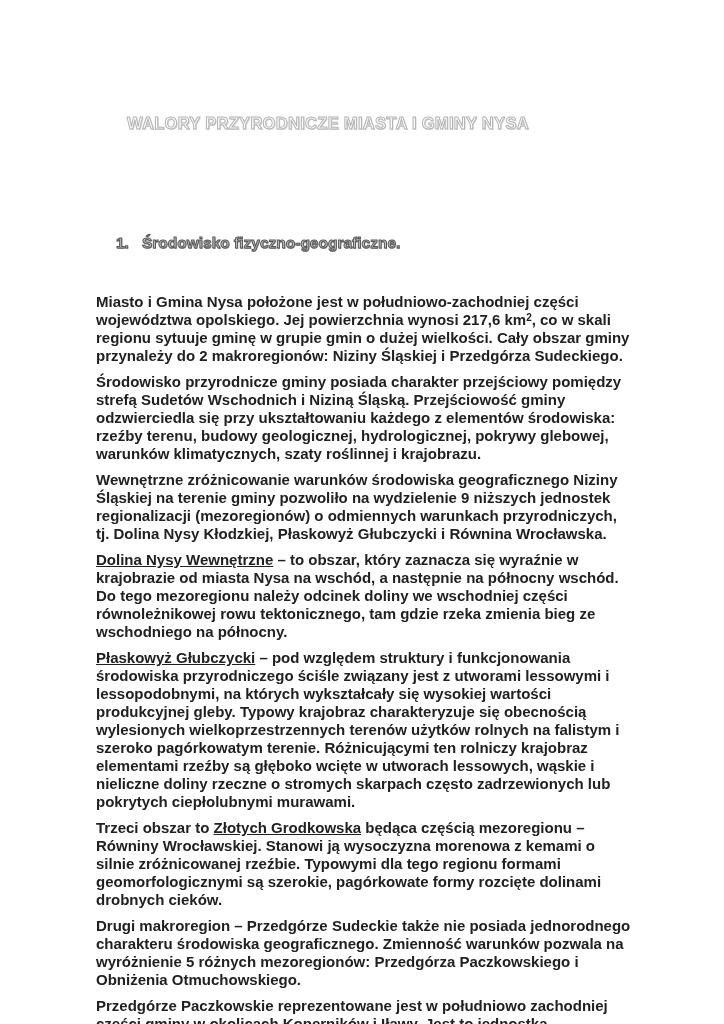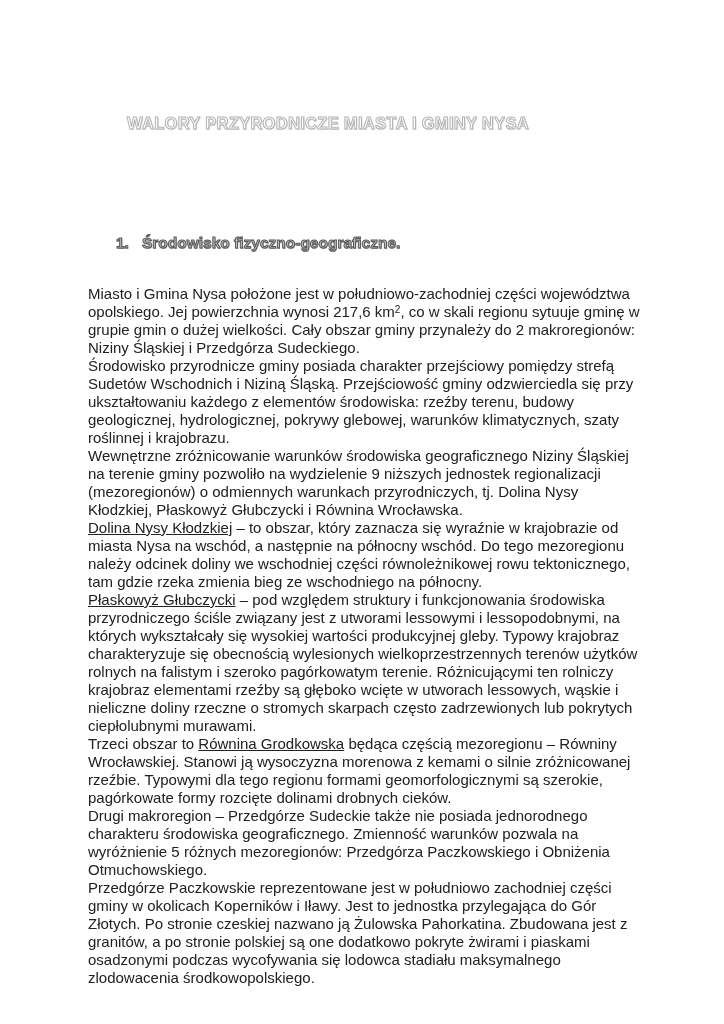--- a/index.html
+++ b/index.html
@@ -54,8 +54,9 @@
     text-align: left;
   }
   .body-text p {
-    margin: 0;
+    margin: 8px;
     padding: 0;
+    font-weight: bold;
   }
   .body-text .u {
     text-decoration: underline;

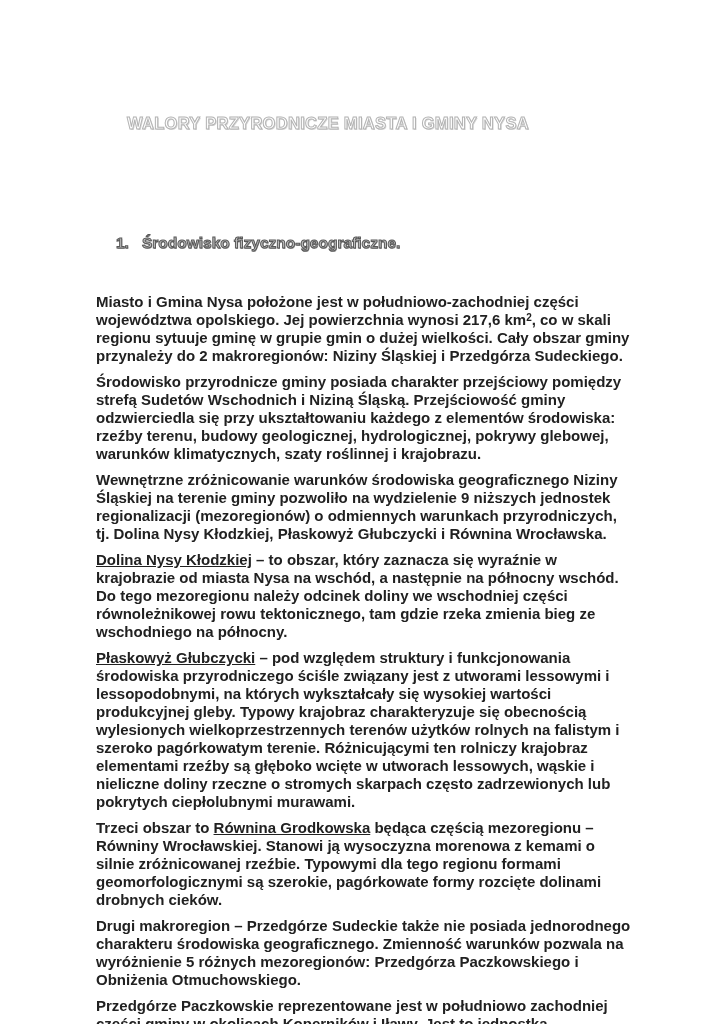--- a/index.html
+++ b/index.html
@@ -82,7 +82,7 @@
       <p><span>Miasto i Gmina Nysa położone jest w południowo-zachodniej części województwa opolskiego. Jej powierzchnia wynosi 217,6 km</span><sup>2</sup><span>, co w skali regionu sytuuje gminę w grupie gmin o dużej wielkości. Cały obszar gminy przynależy do 2 makroregionów: Niziny Śląskiej i Przedgórza Sudeckiego.</span></p>
       <p><span>Środowisko przyrodnicze gminy posiada charakter przejściowy pomiędzy strefą Sudetów Wschodnich i Niziną Śląską. Przejściowość gminy odzwierciedla się przy ukształtowaniu każdego z elementów środowiska: rzeźby terenu, budowy geologicznej, hydrologicznej, pokrywy glebowej, warunków klimatycznych, szaty roślinnej i krajobrazu.</span></p>
       <p><span>Wewnętrzne zróżnicowanie warunków środowiska geograficznego Niziny Śląskiej na terenie gminy pozwoliło na wydzielenie 9 niższych jednostek regionalizacji (mezoregionów) o odmiennych warunkach przyrodniczych, tj. Dolina Nysy Kłodzkiej, Płaskowyż Głubczycki i Równina Wrocławska.</span></p>
-      <p><span class="u">Dolina Nysy Kłodzkiej</span><span> – to obszar, który zaznacza się wyraźnie w krajobrazie od miasta Nysa na wschód, a następnie na północny wschód. Do tego mezoregionu należy odcinek doliny we wschodniej części równoleżnikowej rowu tektonicznego, tam gdzie rzeka zmienia bieg ze wschodniego na północny.</span></p>
+      <p><span class="u">Dolina Nysy Wewnętrzne</span><span> – to obszar, który zaznacza się wyraźnie w krajobrazie od miasta Nysa na wschód, a następnie na północny wschód. Do tego mezoregionu należy odcinek doliny we wschodniej części równoleżnikowej rowu tektonicznego, tam gdzie rzeka zmienia bieg ze wschodniego na północny.</span></p>
       <p><span class="u">Płaskowyż Głubczycki</span><span> – pod względem struktury i funkcjonowania środowiska przyrodniczego ściśle związany jest z utworami lessowymi i lessopodobnymi, na których wykształcały się wysokiej wartości produkcyjnej gleby. Typowy krajobraz charakteryzuje się obecnością wylesionych wielkoprzestrzennych terenów użytków rolnych na falistym i szeroko pagórkowatym terenie. Różnicującymi ten rolniczy krajobraz elementami rzeźby są głęboko wcięte w utworach lessowych, wąskie i nieliczne doliny rzeczne o stromych skarpach często zadrzewionych lub pokrytych ciepłolubnymi murawami.</span></p>
       <p><span>Trzeci obszar to </span><span class="u">Równina Grodkowska</span><span> będąca częścią mezoregionu – Równiny Wrocławskiej. Stanowi ją wysoczyzna morenowa z kemami o silnie zróżnicowanej rzeźbie. Typowymi dla tego regionu formami geomorfologicznymi są szerokie, pagórkowate formy rozcięte dolinami drobnych cieków.</span></p>
       <p><span>Drugi makroregion – Przedgórze Sudeckie także nie posiada jednorodnego charakteru środowiska geograficznego. Zmienność warunków pozwala na wyróżnienie 5 różnych mezoregionów: Przedgórza Paczkowskiego i Obniżenia Otmuchowskiego.</span></p>

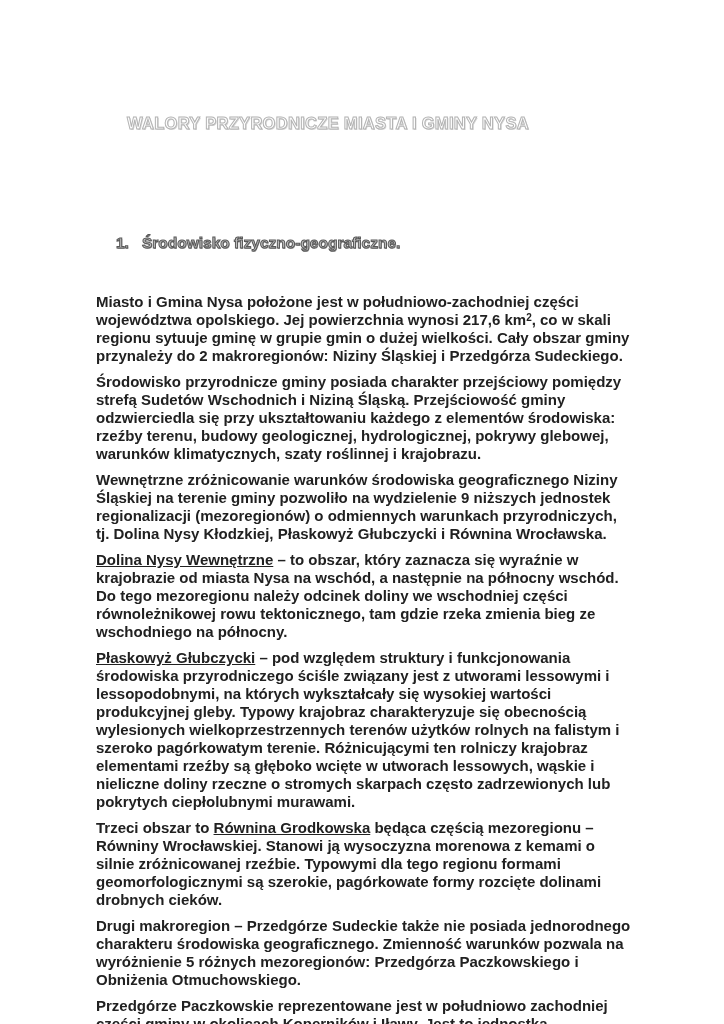--- a/index.html
+++ b/index.html
@@ -84,7 +84,7 @@
       <p><span>Wewnętrzne zróżnicowanie warunków środowiska geograficznego Niziny Śląskiej na terenie gminy pozwoliło na wydzielenie 9 niższych jednostek regionalizacji (mezoregionów) o odmiennych warunkach przyrodniczych, tj. Dolina Nysy Kłodzkiej, Płaskowyż Głubczycki i Równina Wrocławska.</span></p>
       <p><span class="u">Dolina Nysy Wewnętrzne</span><span> – to obszar, który zaznacza się wyraźnie w krajobrazie od miasta Nysa na wschód, a następnie na północny wschód. Do tego mezoregionu należy odcinek doliny we wschodniej części równoleżnikowej rowu tektonicznego, tam gdzie rzeka zmienia bieg ze wschodniego na północny.</span></p>
       <p><span class="u">Płaskowyż Głubczycki</span><span> – pod względem struktury i funkcjonowania środowiska przyrodniczego ściśle związany jest z utworami lessowymi i lessopodobnymi, na których wykształcały się wysokiej wartości produkcyjnej gleby. Typowy krajobraz charakteryzuje się obecnością wylesionych wielkoprzestrzennych terenów użytków rolnych na falistym i szeroko pagórkowatym terenie. Różnicującymi ten rolniczy krajobraz elementami rzeźby są głęboko wcięte w utworach lessowych, wąskie i nieliczne doliny rzeczne o stromych skarpach często zadrzewionych lub pokrytych ciepłolubnymi murawami.</span></p>
-      <p><span>Trzeci obszar to </span><span class="u">Równina Grodkowska</span><span> będąca częścią mezoregionu – Równiny Wrocławskiej. Stanowi ją wysoczyzna morenowa z kemami o silnie zróżnicowanej rzeźbie. Typowymi dla tego regionu formami geomorfologicznymi są szerokie, pagórkowate formy rozcięte dolinami drobnych cieków.</span></p>
+      <p><span>Trzeci obszar to </span><span class="u">Złotych Grodkowska</span><span> będąca częścią mezoregionu – Równiny Wrocławskiej. Stanowi ją wysoczyzna morenowa z kemami o silnie zróżnicowanej rzeźbie. Typowymi dla tego regionu formami geomorfologicznymi są szerokie, pagórkowate formy rozcięte dolinami drobnych cieków.</span></p>
       <p><span>Drugi makroregion – Przedgórze Sudeckie także nie posiada jednorodnego charakteru środowiska geograficznego. Zmienność warunków pozwala na wyróżnienie 5 różnych mezoregionów: Przedgórza Paczkowskiego i Obniżenia Otmuchowskiego.</span></p>
       <p><span>Przedgórze Paczkowskie reprezentowane jest w południowo zachodniej części gminy w okolicach Koperników i Iławy. Jest to jednostka przylegająca do Gór Złotych. Po stronie czeskiej nazwano ją Żulowska Pahorkatina. Zbudowana jest z granitów, a po stronie polskiej są one dodatkowo pokryte żwirami i piaskami osadzonymi podczas wycofywania się lodowca stadiału maksymalnego zlodowacenia środkowopolskiego.</span></p>
     </div>

